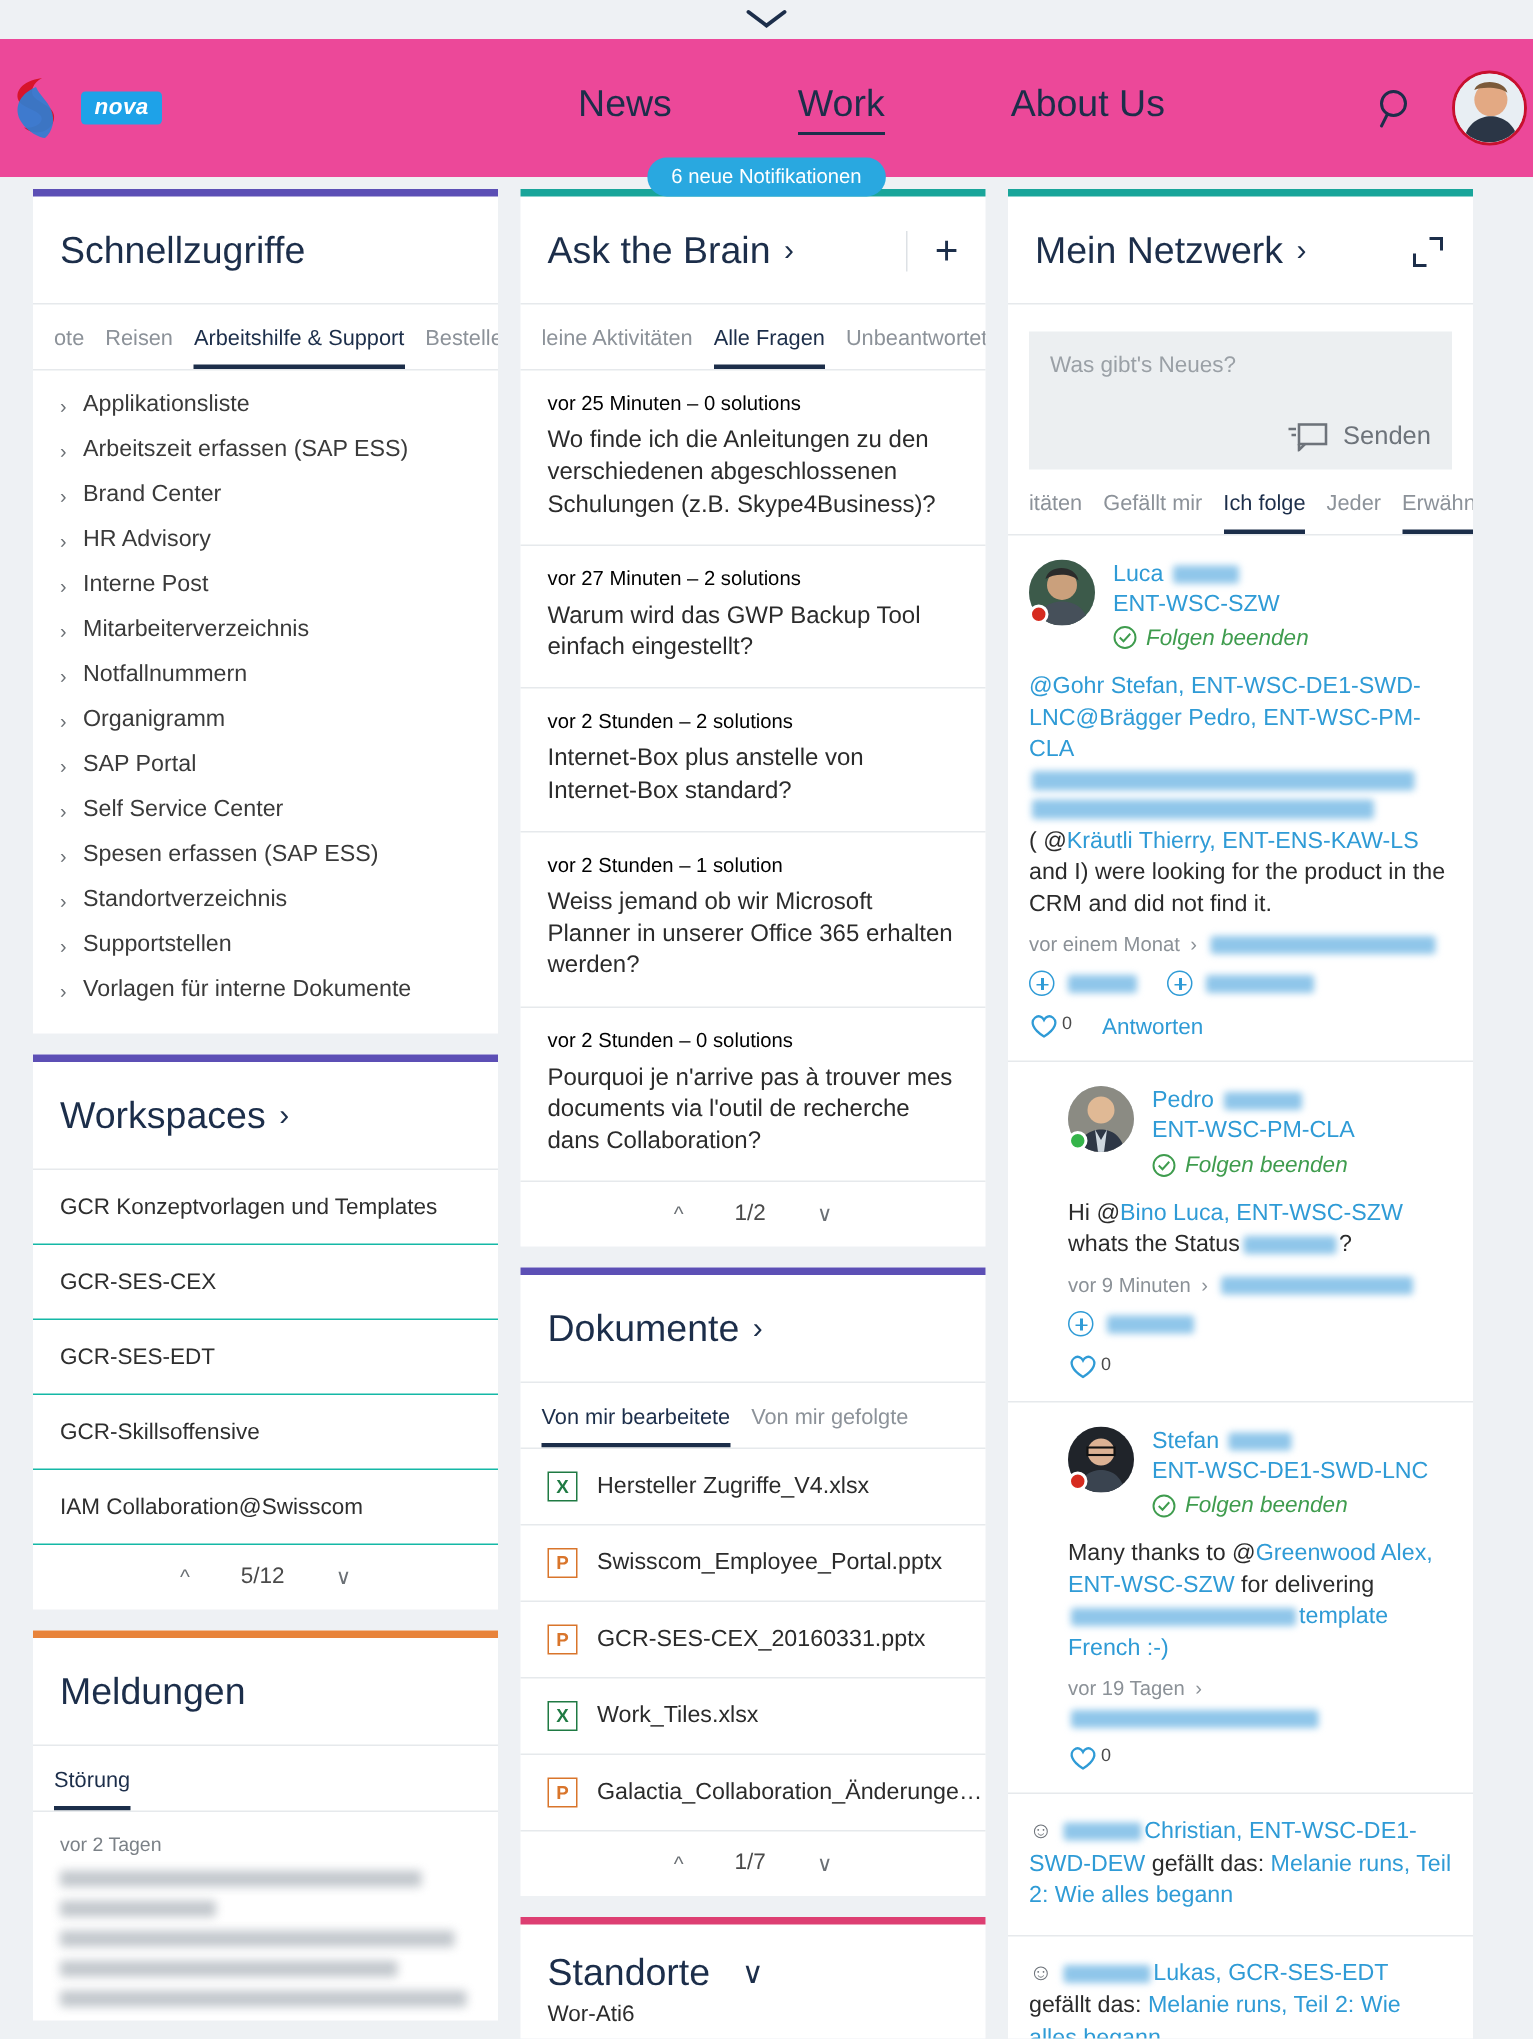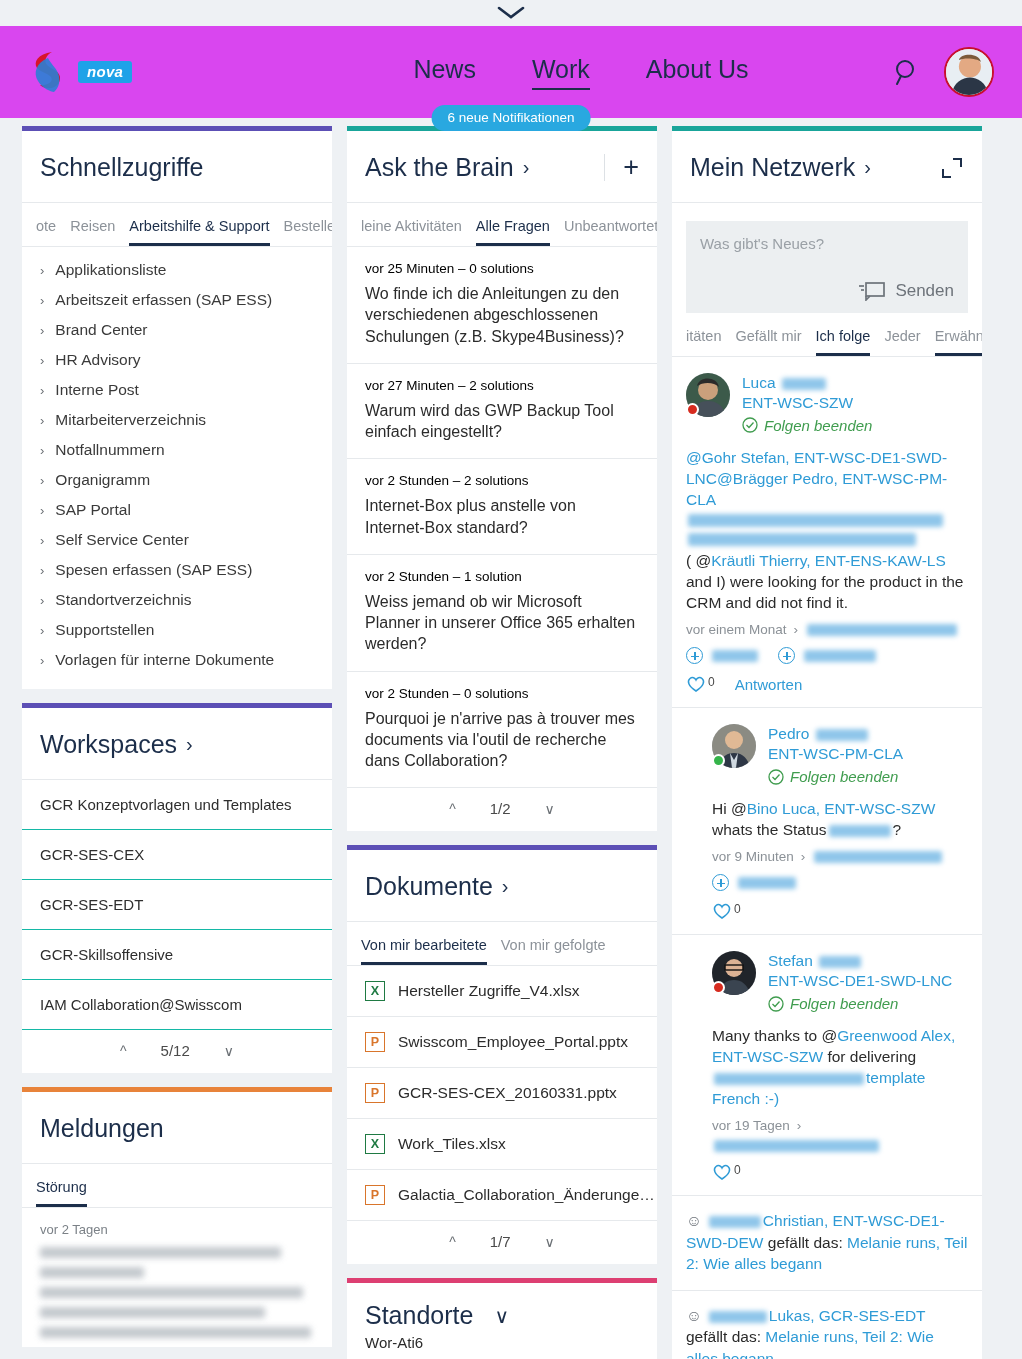--- a/index.html
+++ b/index.html
@@ -21,9 +21,9 @@
 
   
   .header {
-    height: 92px; background: #d946ef;
+    height: 92px; background: #ec4899;
     display: flex; align-items: center; position: relative;
-    padding: 0 28px;
+    padding: 0 4px;
   }
   .brand { display: flex; align-items: center; gap: 14px; width: 330px; }
   .logo-mark { width: 36px; height: 46px; position: relative; }

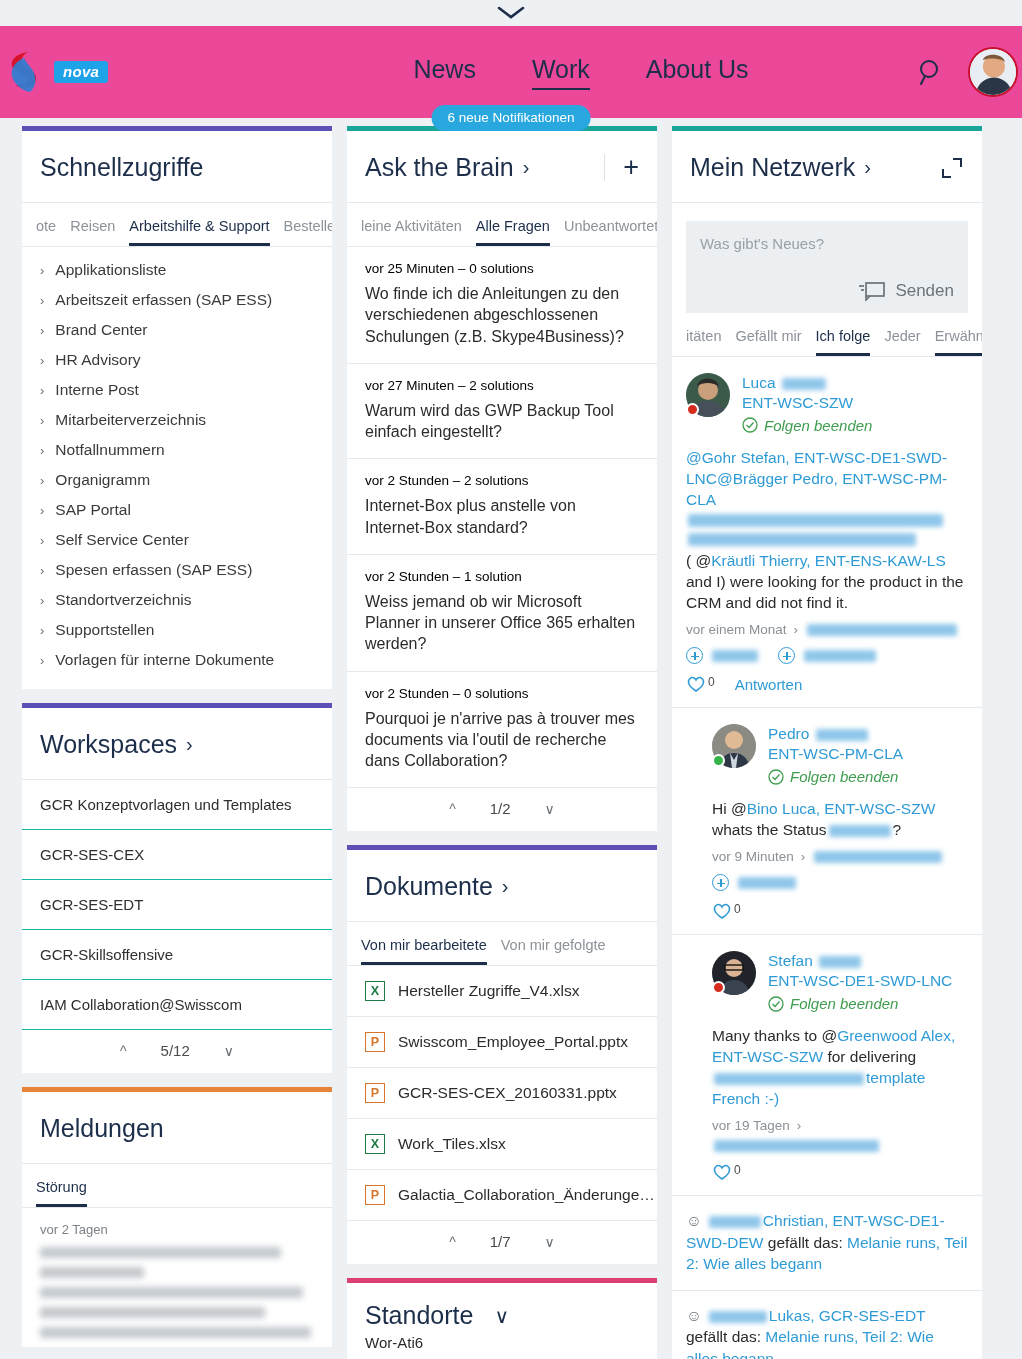--- a/index.html
+++ b/index.html
@@ -34,7 +34,7 @@
   }
   .nav {
     flex: 1; display: flex; align-items: center; justify-content: center;
-    gap: 56px; margin-left: -40px;
+    gap: 84px; margin-left: -40px;
   }
   .nav-item {
     font-size: 25px; color: #1c2e4a; padding-bottom: 4px;

